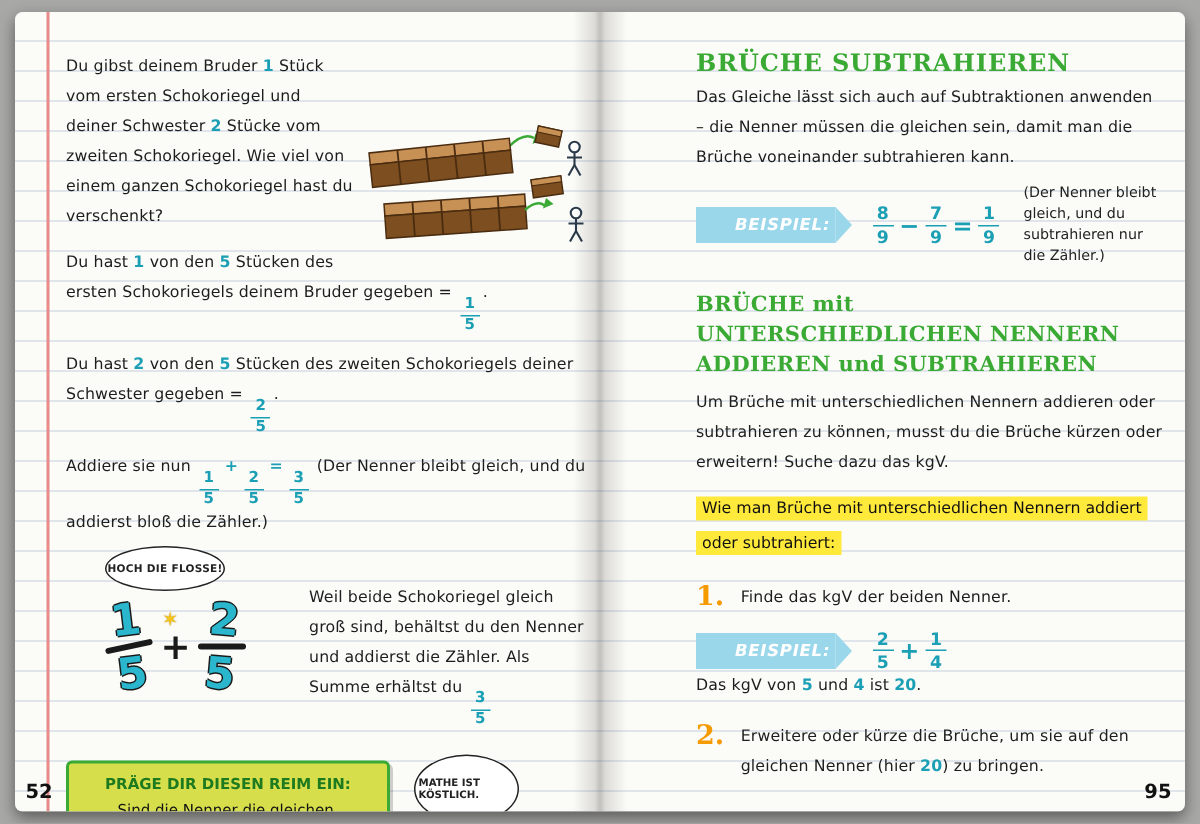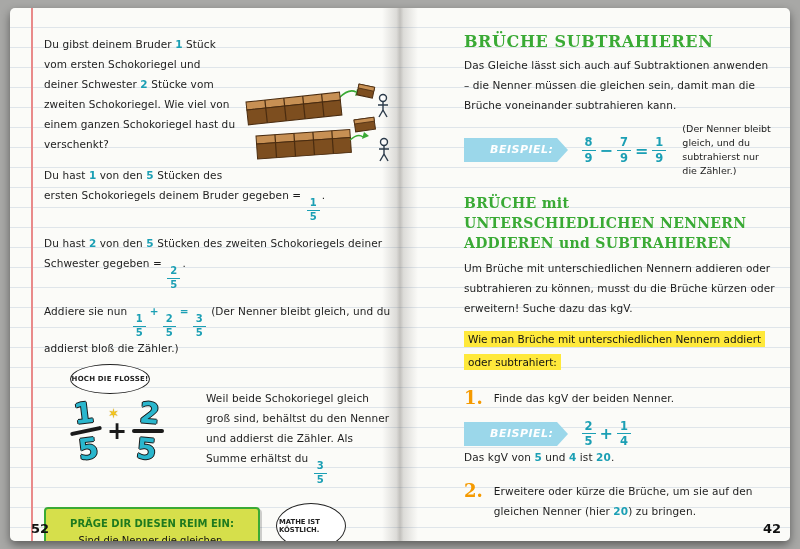--- a/index.html
+++ b/index.html
@@ -263,7 +263,7 @@
               <span class="den">9</span>
             </span>
           </span>
-        <span class="note">(Der Nenner bleibt gleich, und du subtrahierst nur die Zähler.)</span>
+        <span class="note">(Der Nenner bleibt gleich, und du subtrahieren nur die Zähler.)</span>
       </div>
 
       <h2 class="h-green h2">

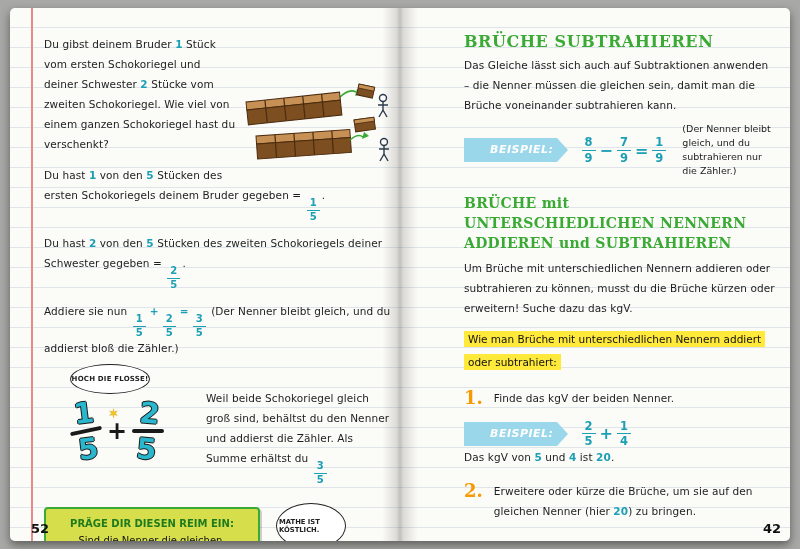--- a/index.html
+++ b/index.html
@@ -71,7 +71,7 @@
   .mascot svg{position:absolute;bottom:0;right:4px;}
 
   .pagenum{position:absolute;bottom:5px;font-size:13px;font-weight:bold;color:#111;z-index:6;}
-  .pagenum.pn-left{left:21px;}
+  .pagenum.pn-left{left:7px;}
   .pagenum.pn-right{right:9px;}
 
   .h-green{color:#3aaa35;font-family:"DejaVu Serif",serif;font-weight:bold;margin:0;}

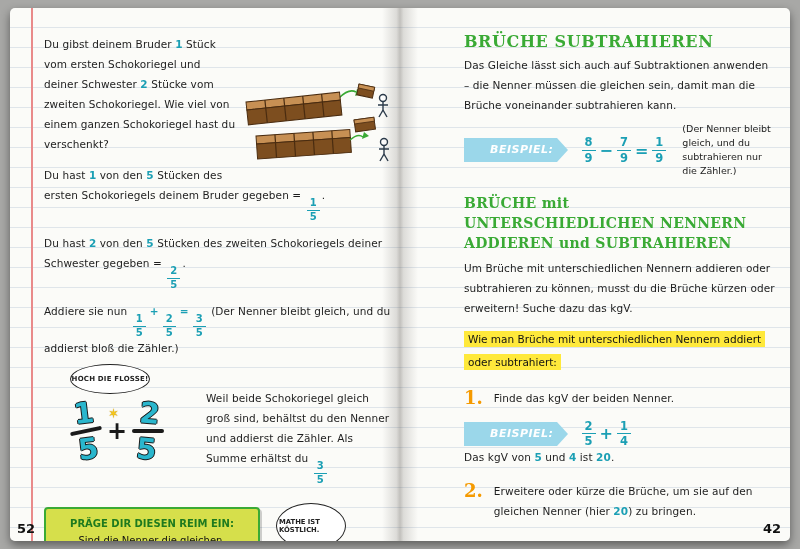--- a/index.html
+++ b/index.html
@@ -304,7 +304,7 @@
       </div>
 
     </div>
-    <div class="pagenum pn-right">42</div>
+    <div class="pagenum pn-right">95</div>
   </div>
 
   <div class="gutter"></div>

